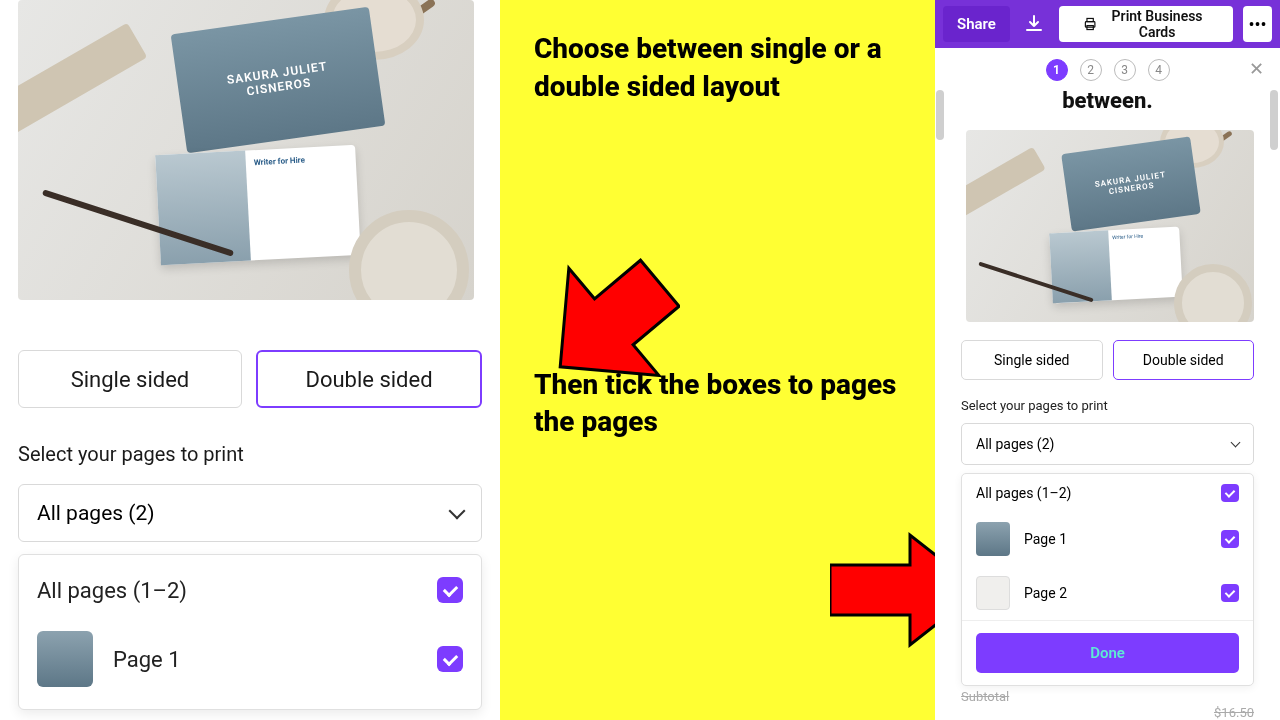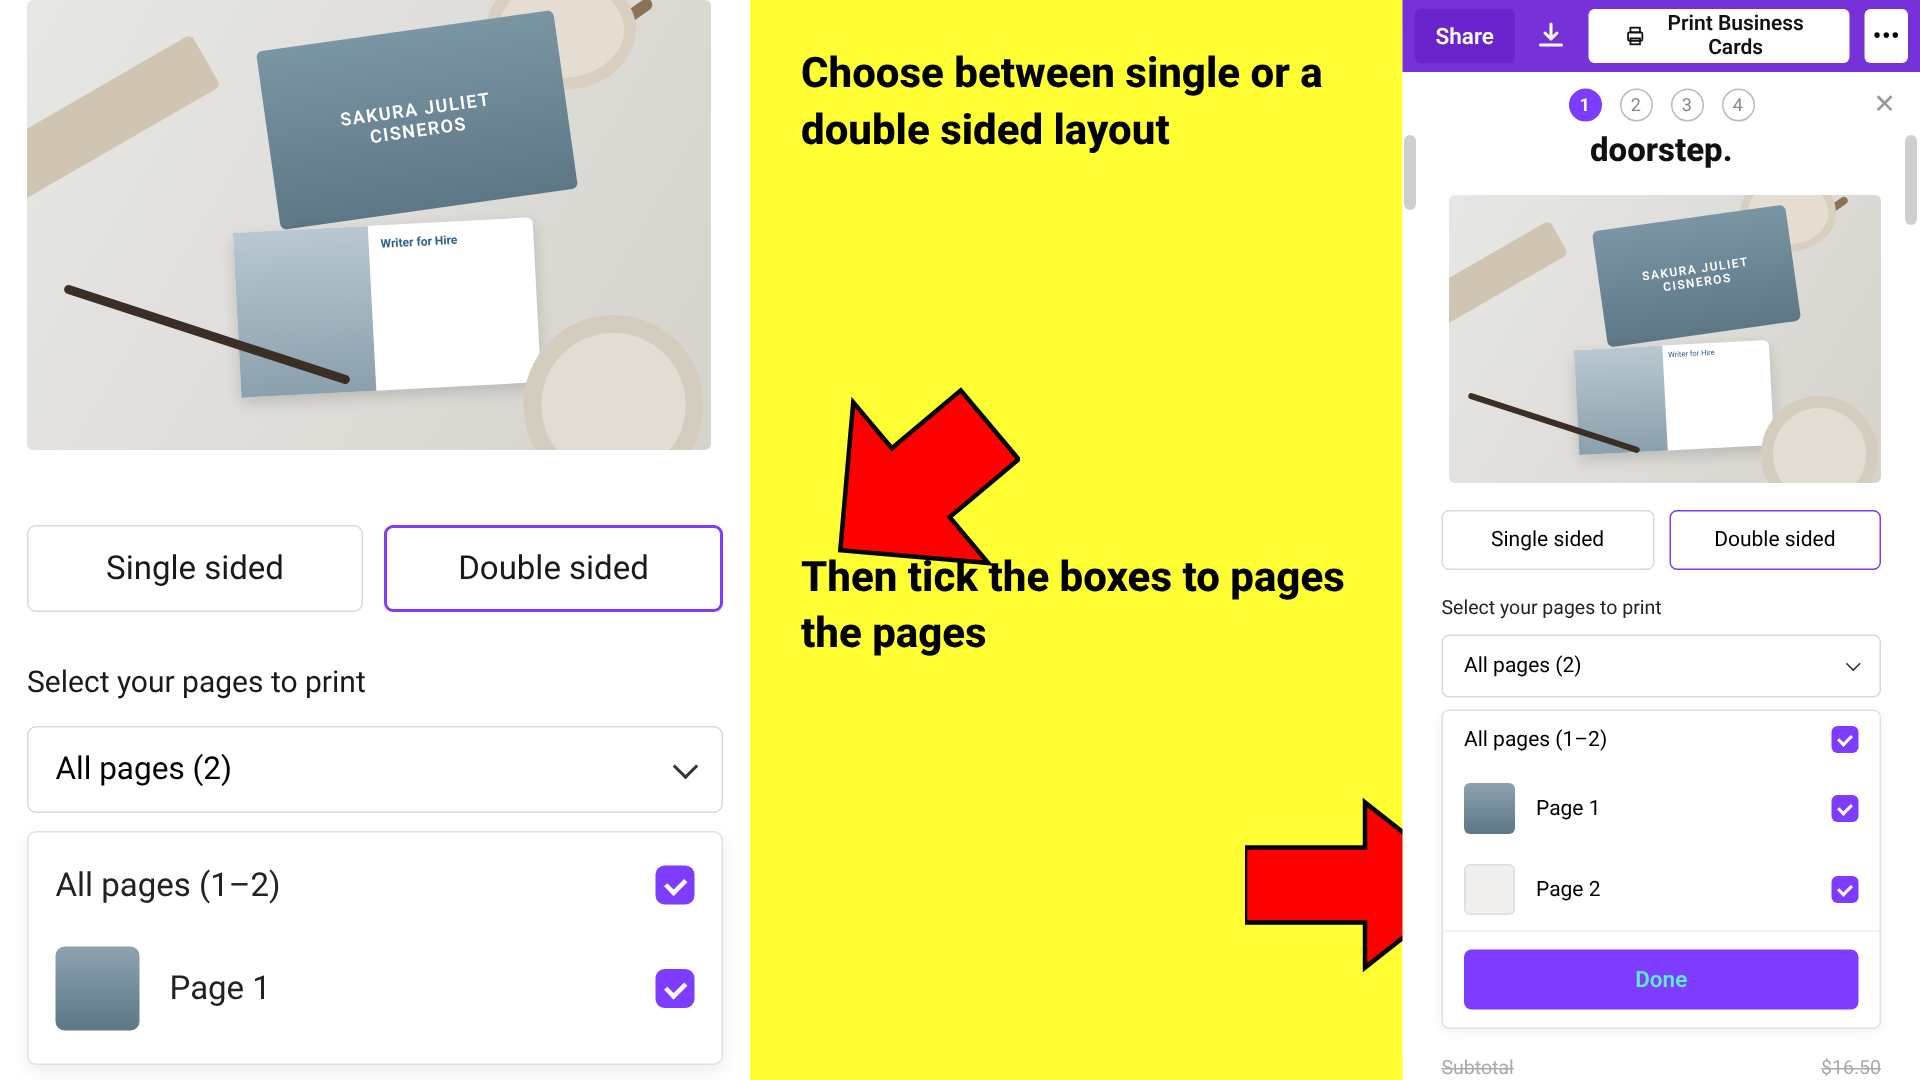--- a/index.html
+++ b/index.html
@@ -188,7 +188,7 @@
   </div>
   <div class="close-x">✕</div>
 
-  <div class="doorstep">doorstep.</div>
+  <div class="doorstep">between.</div>
 
   <div class="preview-small">
     <div class="ruler"></div>

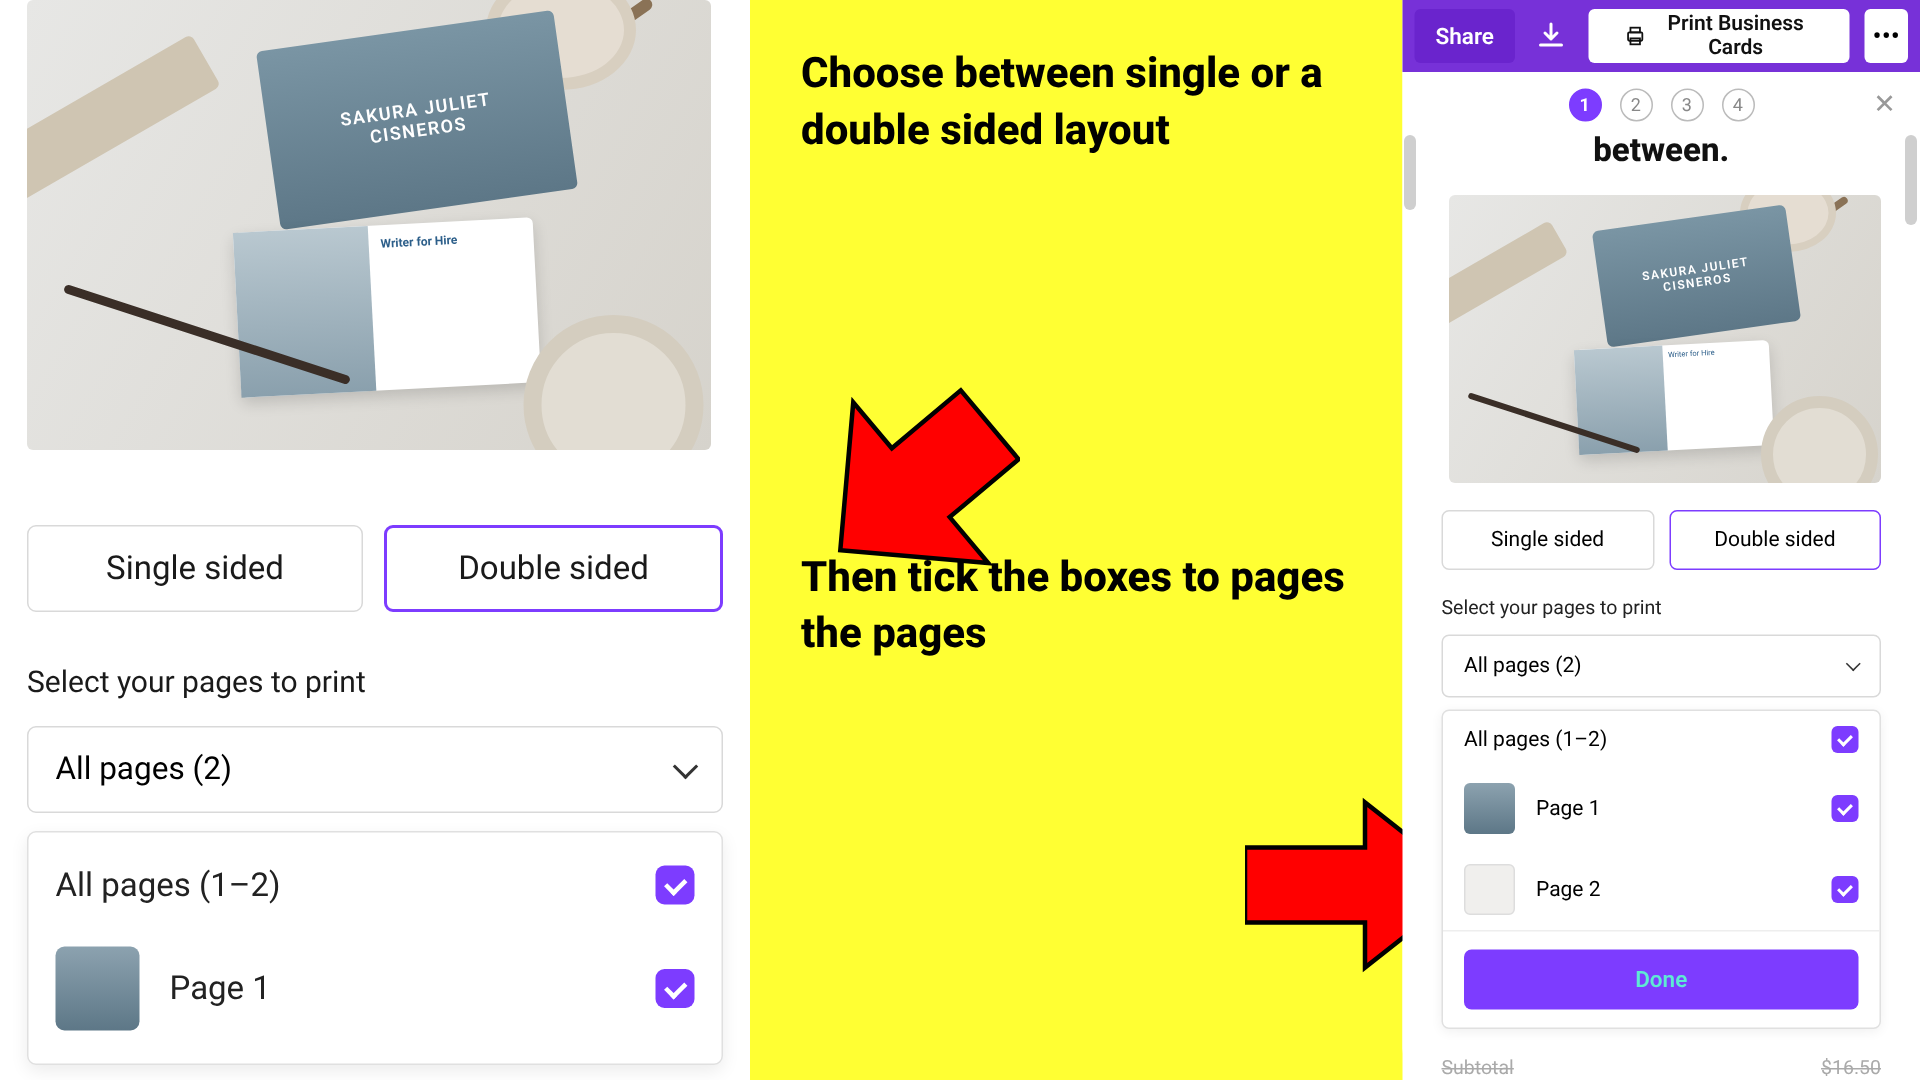--- a/index.html
+++ b/index.html
@@ -245,7 +245,7 @@
 
   <div class="subtotal-row">
     <span style="text-decoration:line-through;">Subtotal</span>
-    <span style="text-decoration:line-through;">$16.50</span>
+    <span style="text-decoration:line-through;margin-top:16px;">$16.50</span>
   </div>
   <div class="right-scroll"></div>
 </div>

